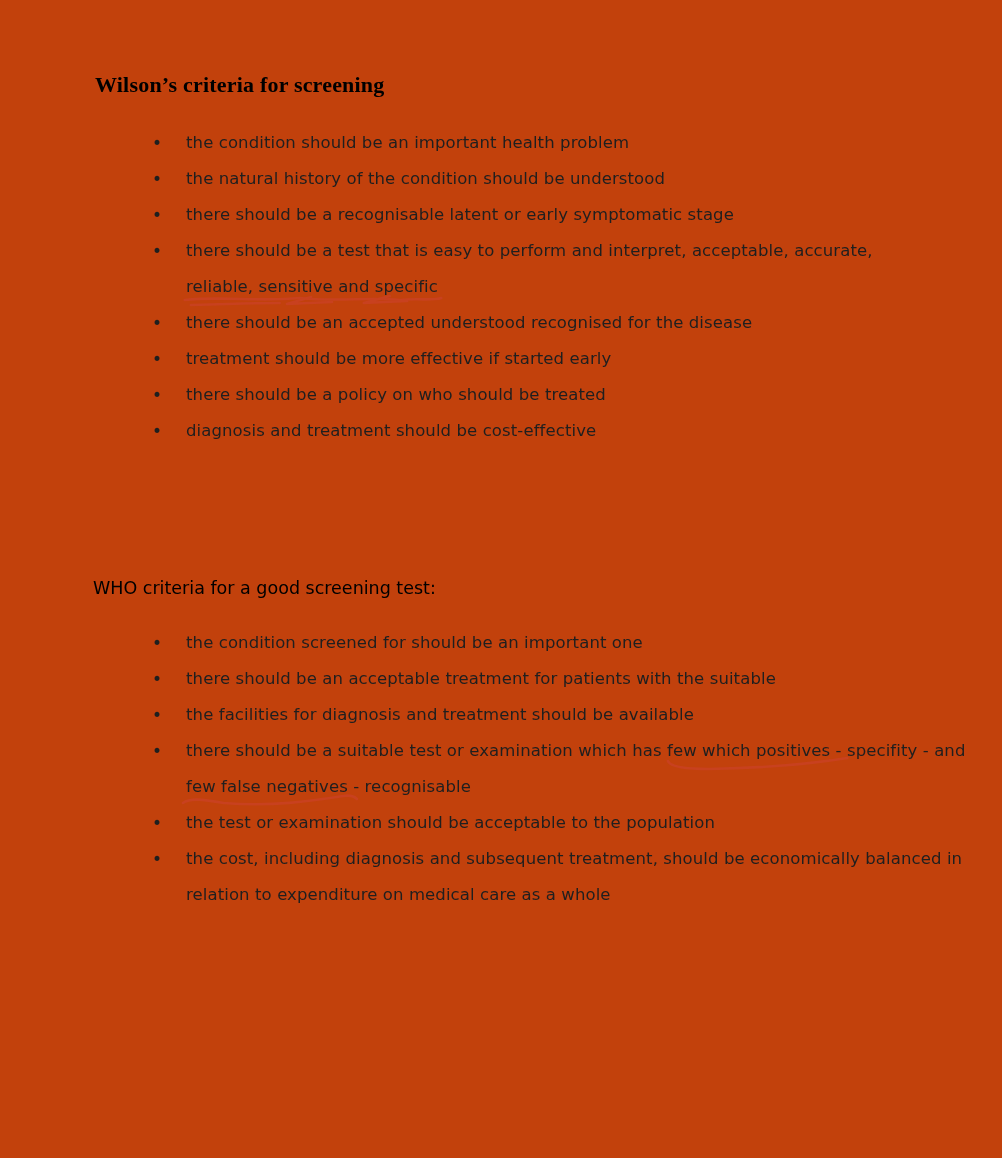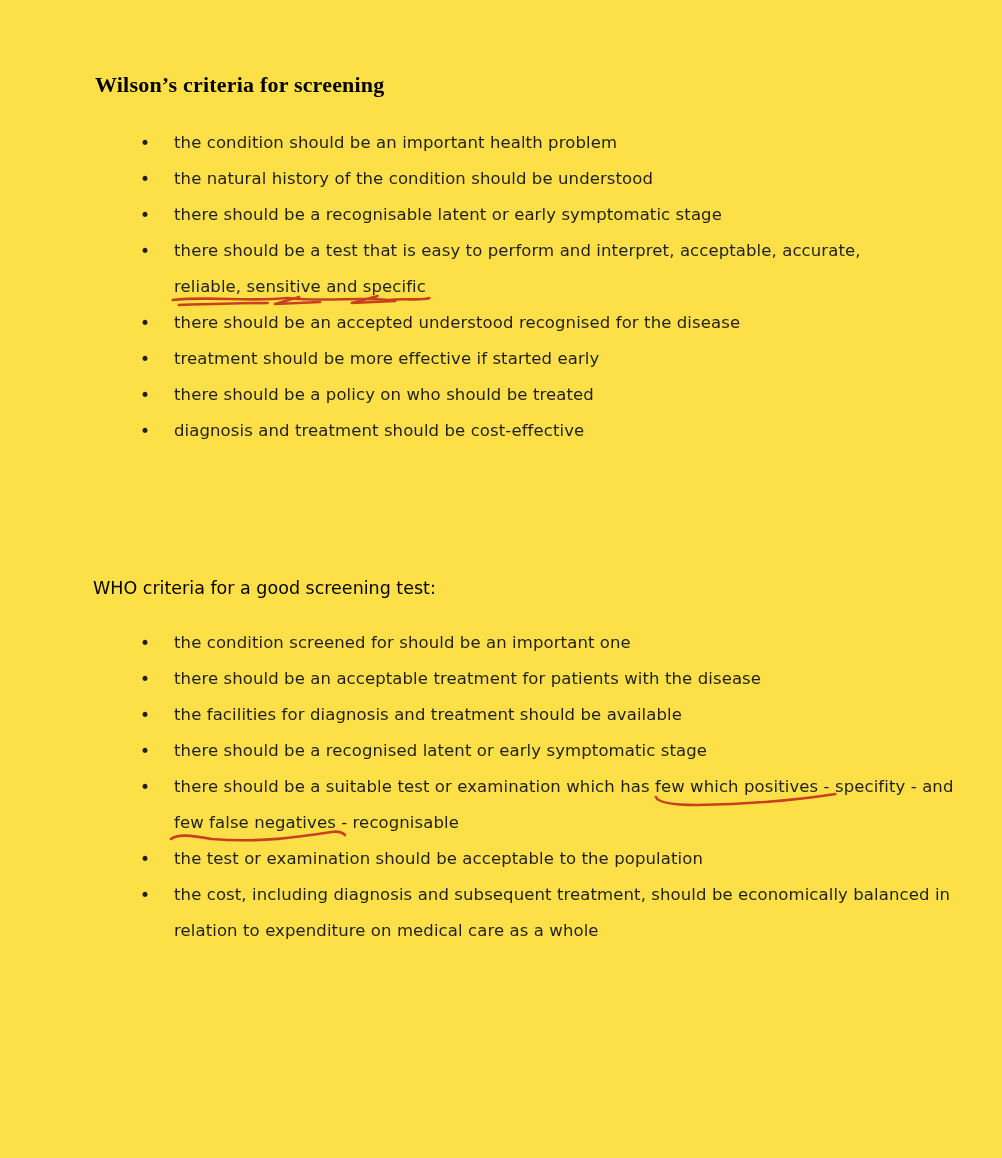--- a/index.html
+++ b/index.html
@@ -7,7 +7,7 @@
   .page {
     position:relative;
     width:1002px; height:1158px;
-    background:#fde047;
+    background:#c2410c;
     overflow:hidden;
     font-family:"DejaVu Sans", sans-serif;
   }

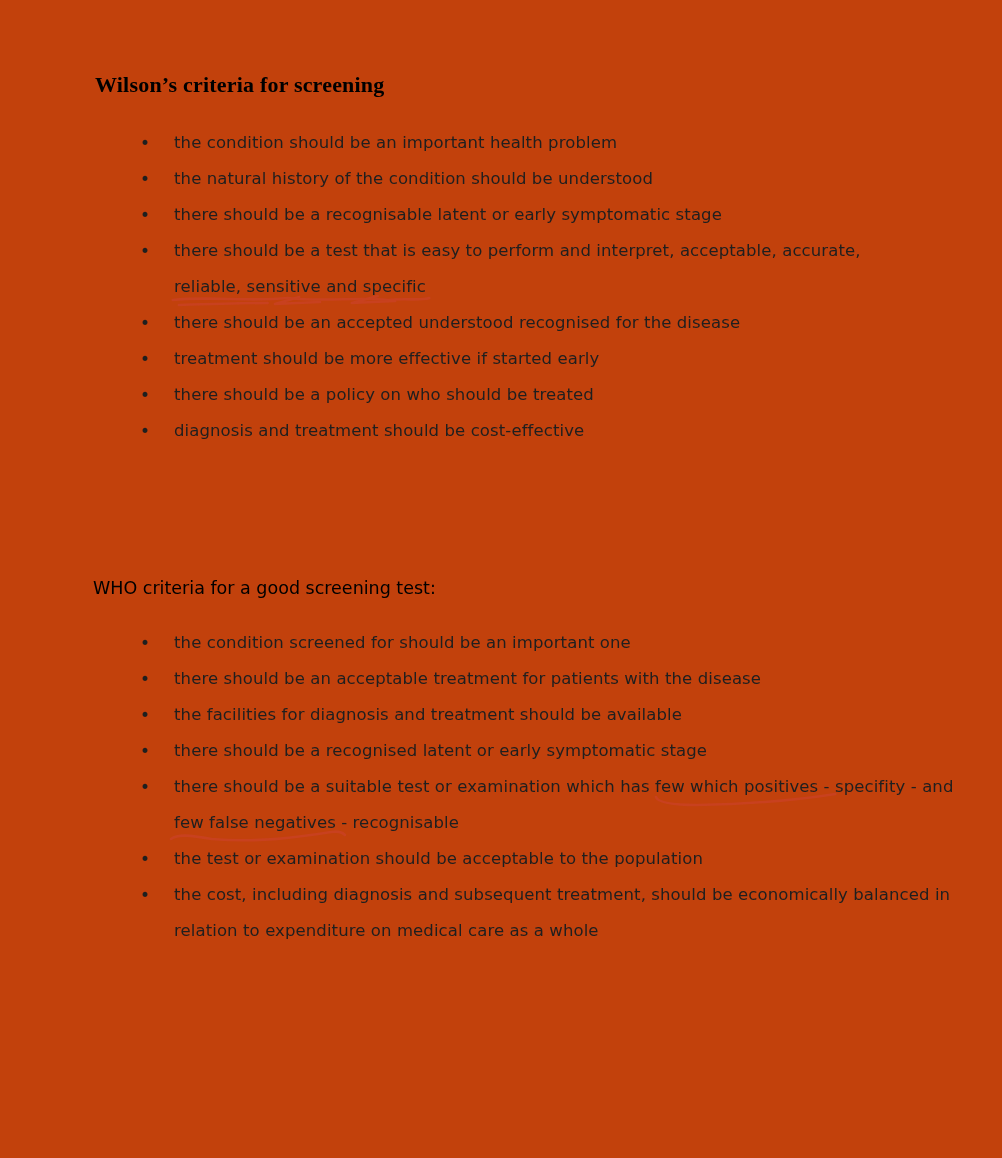--- a/index.html
+++ b/index.html
@@ -24,7 +24,7 @@
     color:#000000;
   }
   ul.bullets {
-    position:absolute; left:174px; width:795px;
+    position:absolute; left:186px; width:795px;
     list-style:none;
     font-size:16.5px; line-height:36px;
     color:#1f1f1f;

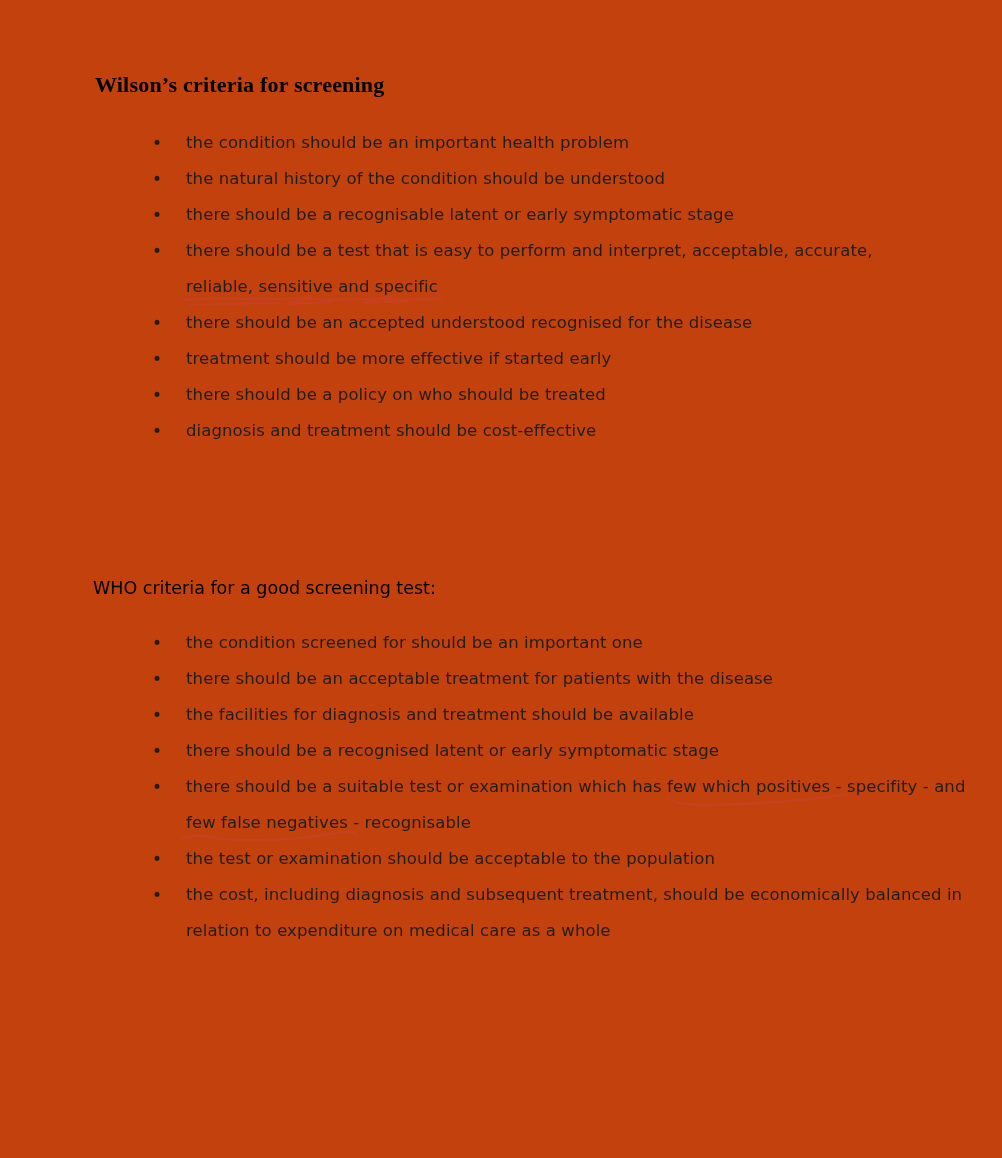--- a/index.html
+++ b/index.html
@@ -77,7 +77,7 @@
 
   <ul class="bullets list-who">
     <li><span>the condition screened for should be an important one</span></li>
-    <li><span>there should be an acceptable treatment for patients with the disease</span></li>
+    <li><span>there should be an acceptable treatment for patients with the suitable</span></li>
     <li><span>the facilities for diagnosis and treatment should be available</span></li>
     <li><span>there should be a recognised latent or early symptomatic stage</span></li>
     <li><span>there should be a suitable test or examination which has </span><span class="u-wrap"><svg class="swoosh-1" viewBox="0 0 190 16" preserveAspectRatio="none" stroke="#c8411f">

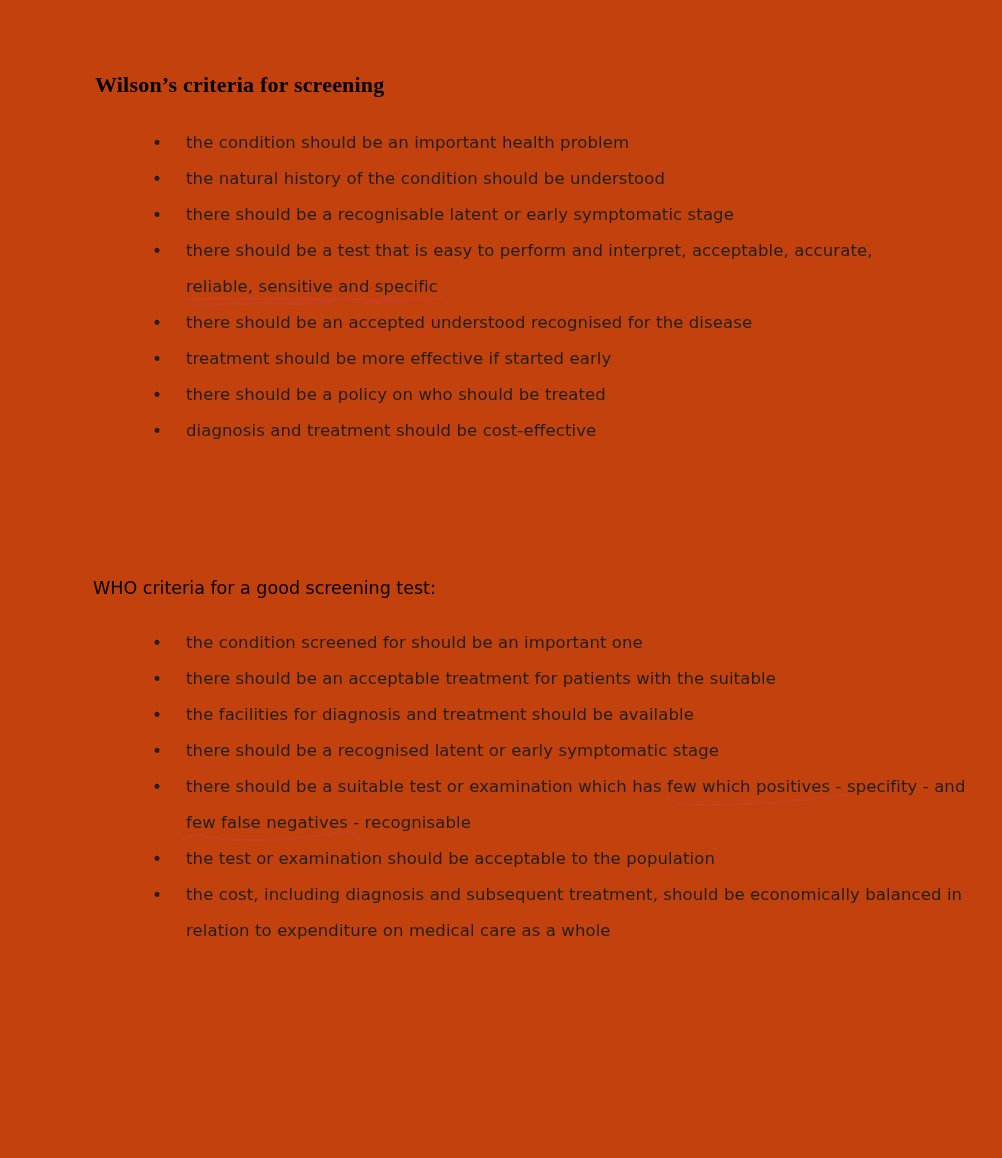--- a/index.html
+++ b/index.html
@@ -79,7 +79,6 @@
     <li><span>the condition screened for should be an important one</span></li>
     <li><span>there should be an acceptable treatment for patients with the suitable</span></li>
     <li><span>the facilities for diagnosis and treatment should be available</span></li>
-    <li><span>there should be a recognised latent or early symptomatic stage</span></li>
     <li><span>there should be a suitable test or examination which has </span><span class="u-wrap"><svg class="swoosh-1" viewBox="0 0 190 16" preserveAspectRatio="none" stroke="#c8411f">
             <path d="M3,5 C5,10 18,13 45,13 C100,12 155,7 187,2"></path>
           </svg><span>few which positives</span></span><span> - specifity - and </span><span class="u-wrap"><svg class="swoosh-2" viewBox="0 0 185 16" preserveAspectRatio="none" stroke="#c8411f">

